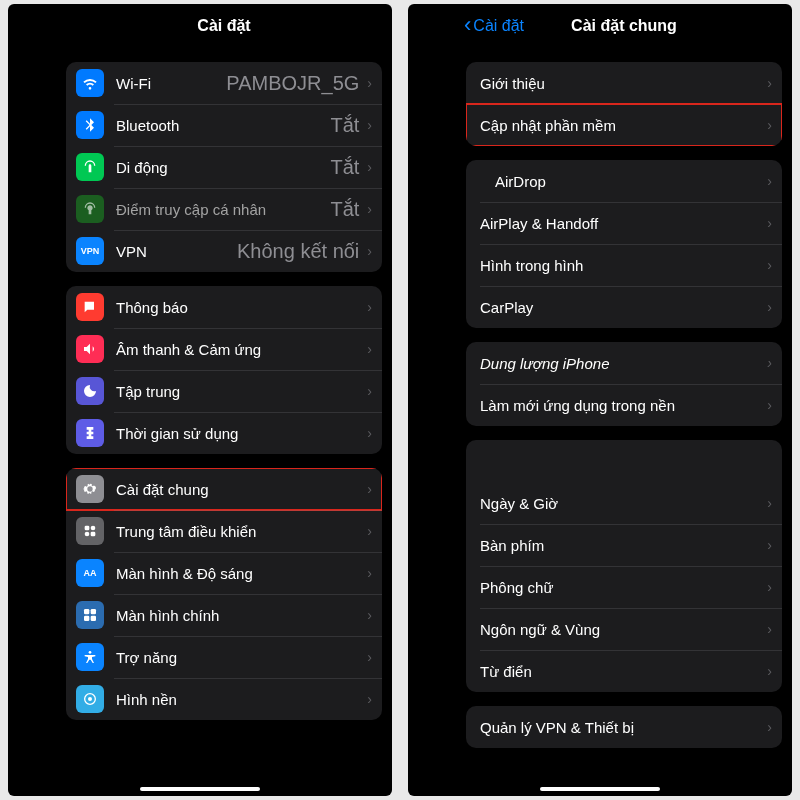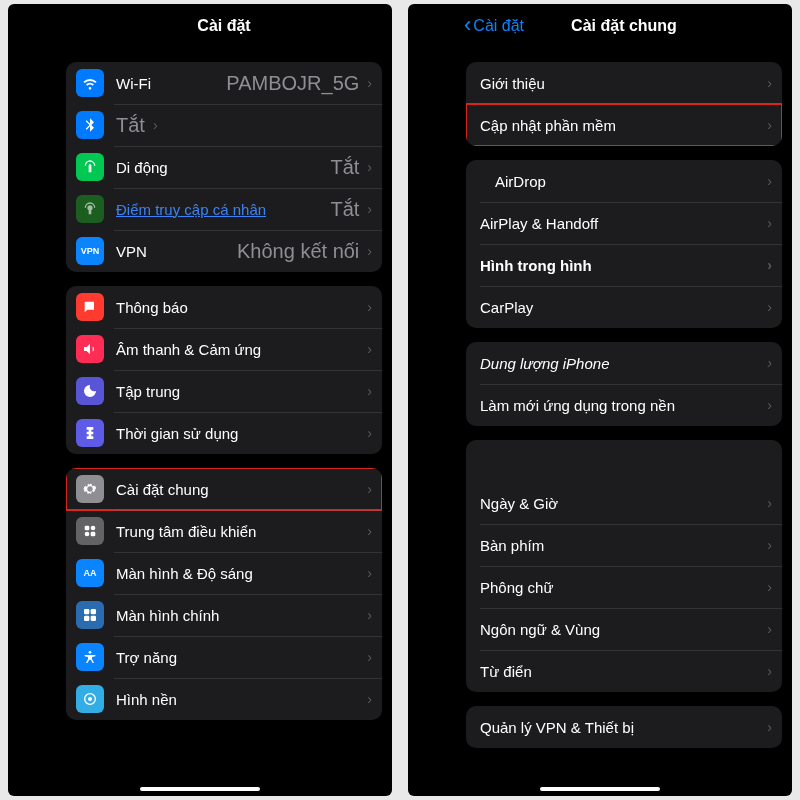--- a/index.html
+++ b/index.html
@@ -186,6 +186,7 @@
                 <path fill="white" d="M12 2v8L7 5 5.6 6.4 11.2 12l-5.6 5.6L7 19l5-5v8l6-6-4-4 4-4-6-6z"></path>
               </svg>
             </div>
+            <span class="label">Bluetooth</span>
             <span class="value">Tắt</span>
             <span class="chev">›</span>
           </div>

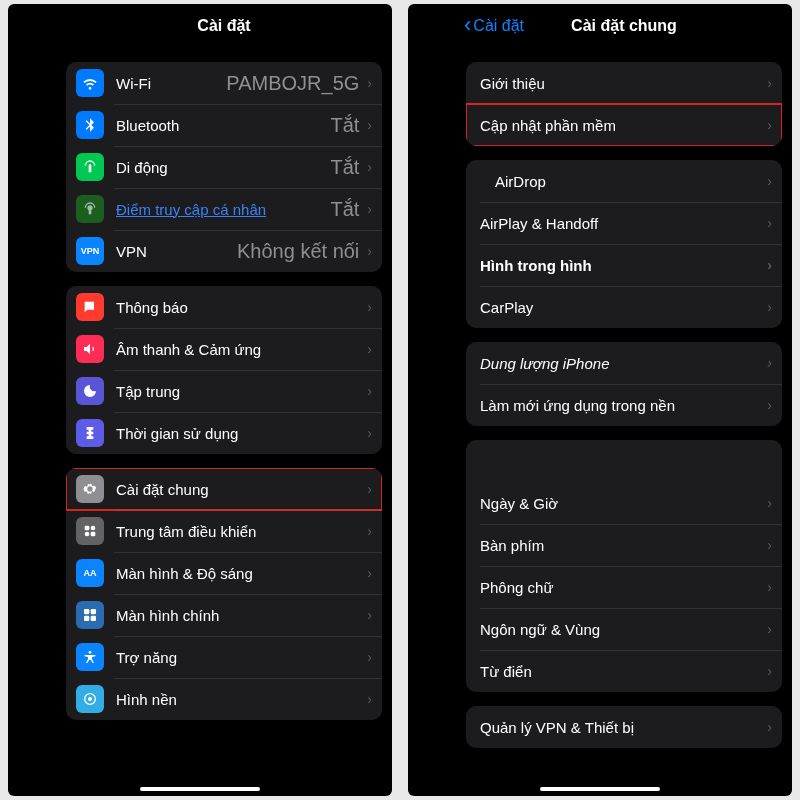--- a/index.html
+++ b/index.html
@@ -105,7 +105,7 @@
     flex: 1 1 auto;
     color: #fff;
   }
-  .row.dim .label { color: #3b82f6; text-decoration: underline; }
+  .row.dim .label { color: #a3a3a3; }
   .row .value {
     color: #8e8e93;
     font-size: 20px;

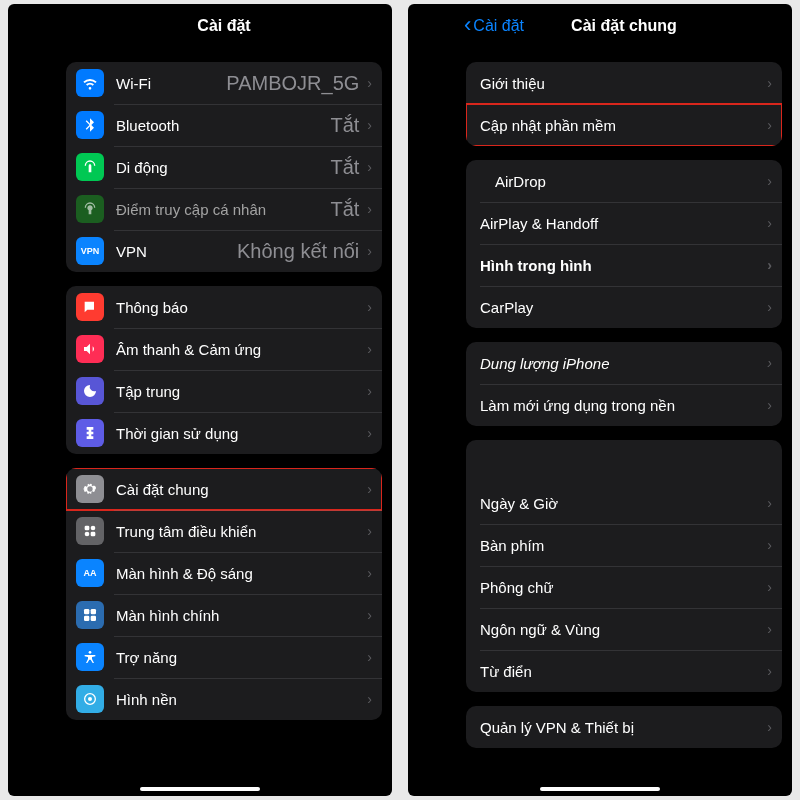--- a/index.html
+++ b/index.html
@@ -354,7 +354,7 @@
             <span class="label">AirPlay &amp; Handoff</span>
             <span class="chev">›</span>
           </div>
-          <div class="row row-plain" style="position: relative; font-weight: bold;">
+          <div class="row row-plain" style="position: relative;">
             <span class="label">Hình trong hình</span>
             <span class="chev">›</span>
           </div>

